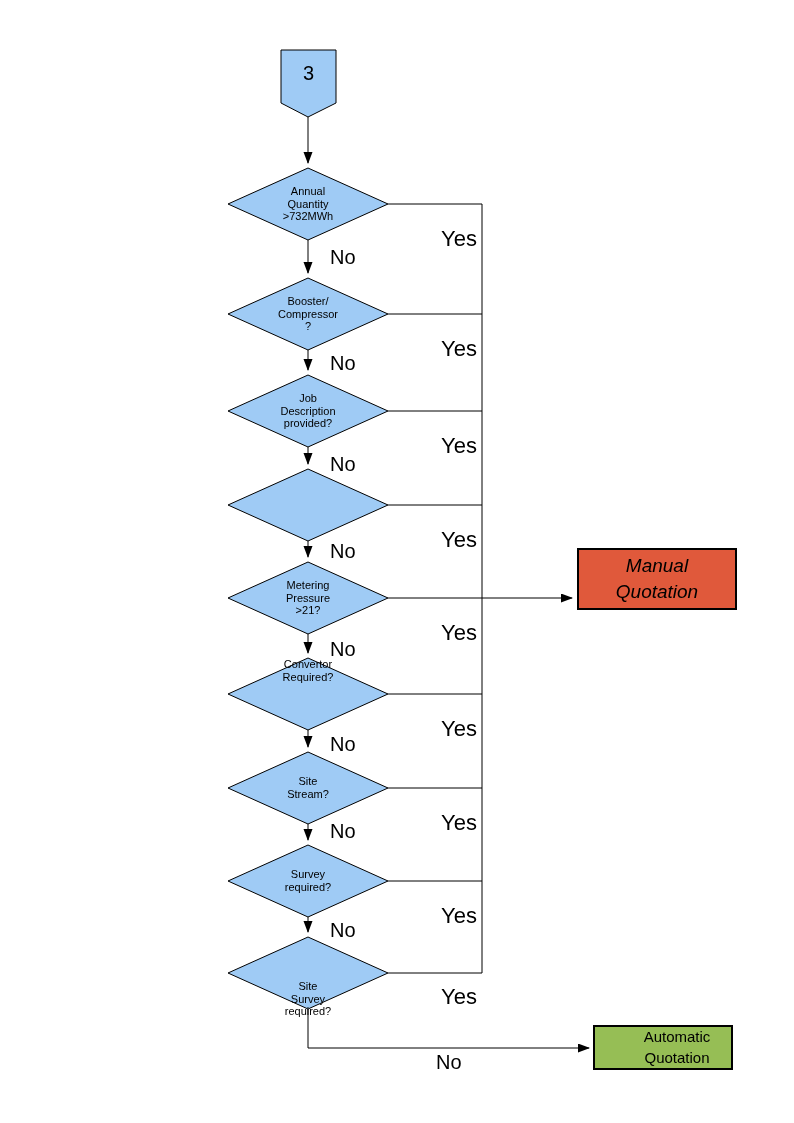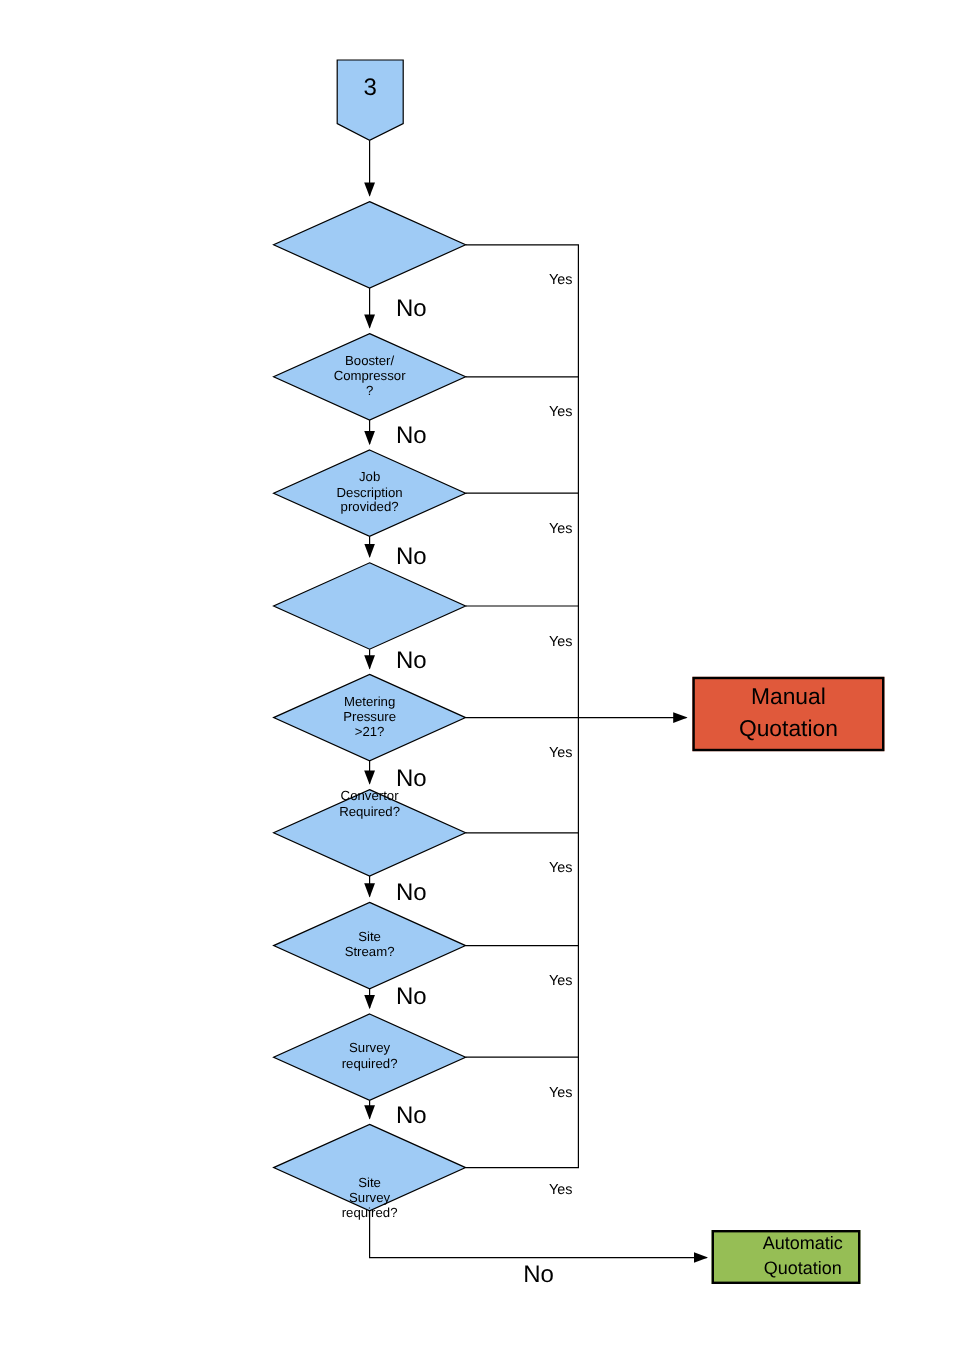--- a/index.html
+++ b/index.html
@@ -112,6 +112,9 @@
 
   <div class="lbl start-label">3</div>
 
+  <div class="lbl node-label" style="top:171px">Annual
+Quantity
+&gt;732MWh</div>
   <div class="lbl node-label" style="top:281px">Booster/
 Compressor
 ?</div>

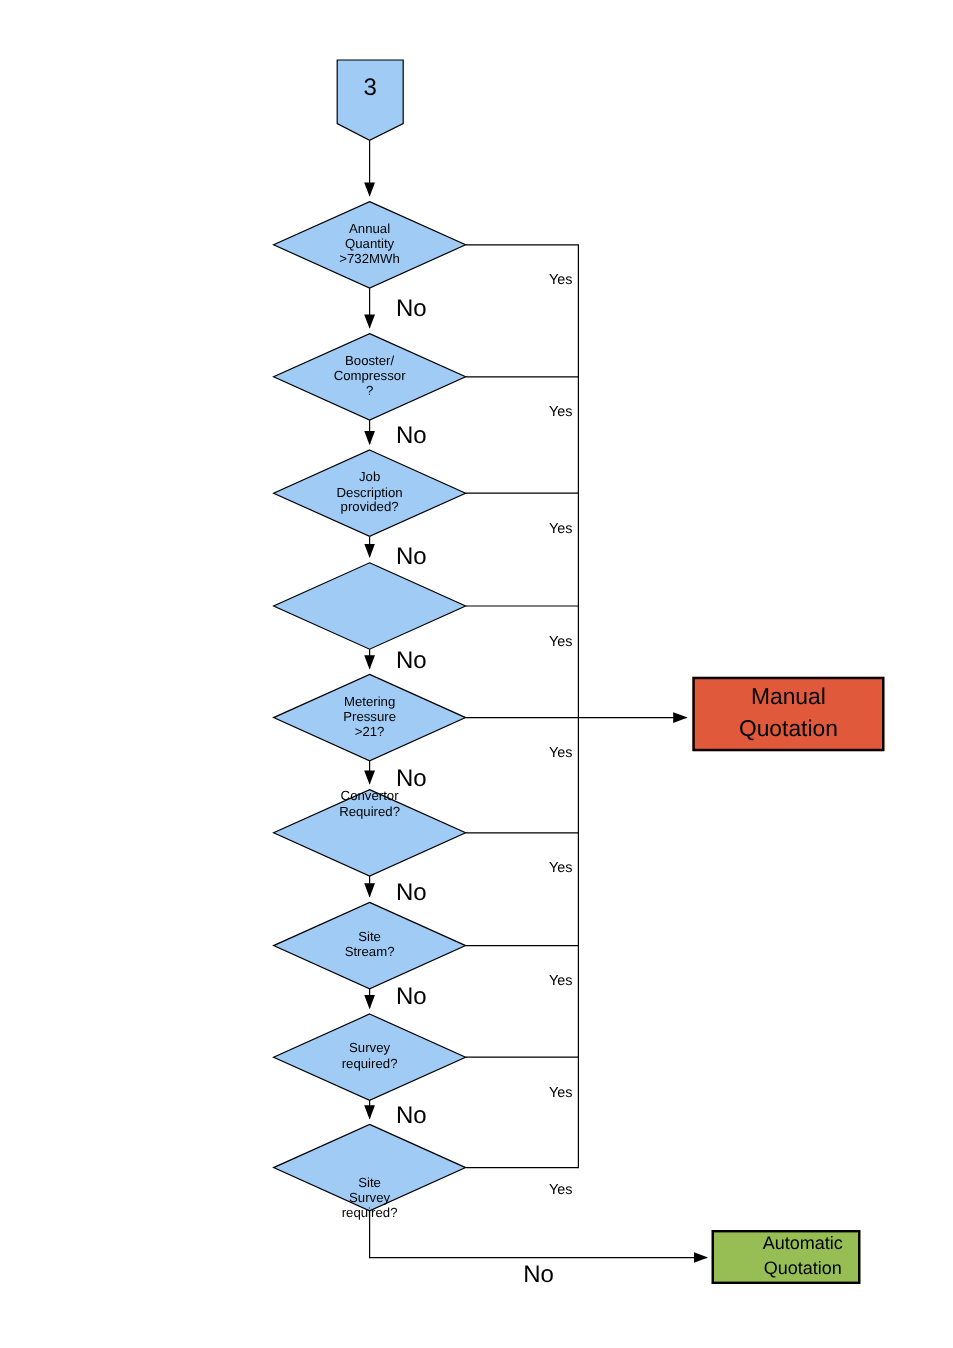--- a/index.html
+++ b/index.html
@@ -39,7 +39,7 @@
   }
   .yes-label {
     left: 415px; width: 62px;
-    text-align: right; font-size: 12px;
+    text-align: right; font-size: 22px;
   }
   .no-label {
     left: 330px; width: 60px;

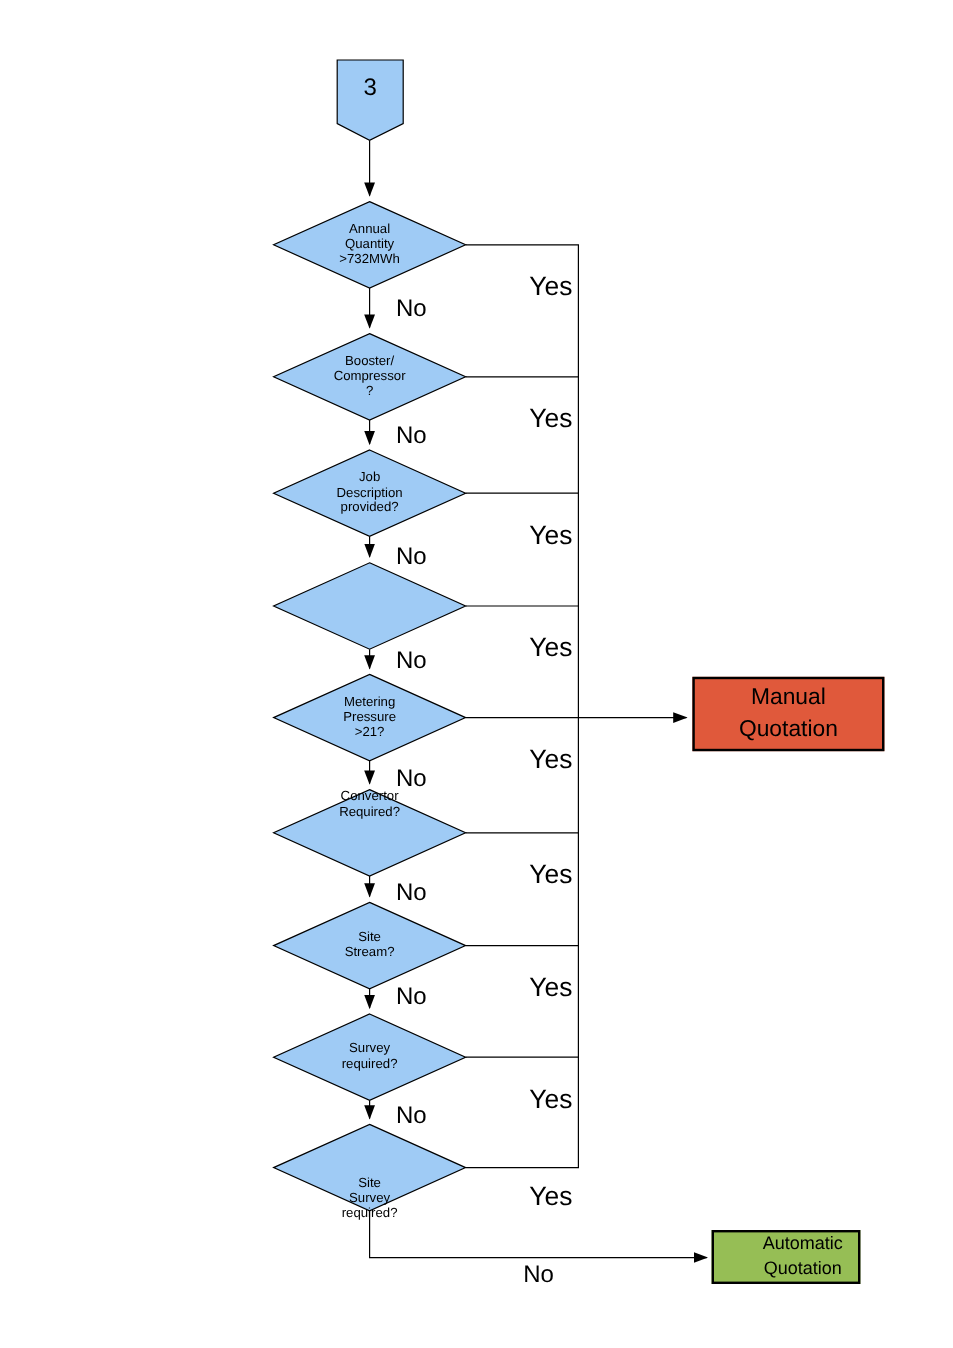--- a/index.html
+++ b/index.html
@@ -53,9 +53,9 @@
     border: 2px solid var(--node-border);
   }
   #manual-box {
-    left: 577px; top: 564px; width: 160px; height: 62px;
+    left: 577px; top: 548px; width: 160px; height: 62px;
     background: var(--manual-fill);
-    font-size: 19px; line-height: 1.35;
+    font-size: 19px; line-height: 1.35; font-style: italic;
   }
   #auto-box {
     left: 593px; top: 1025px; width: 124px; height: 45px;

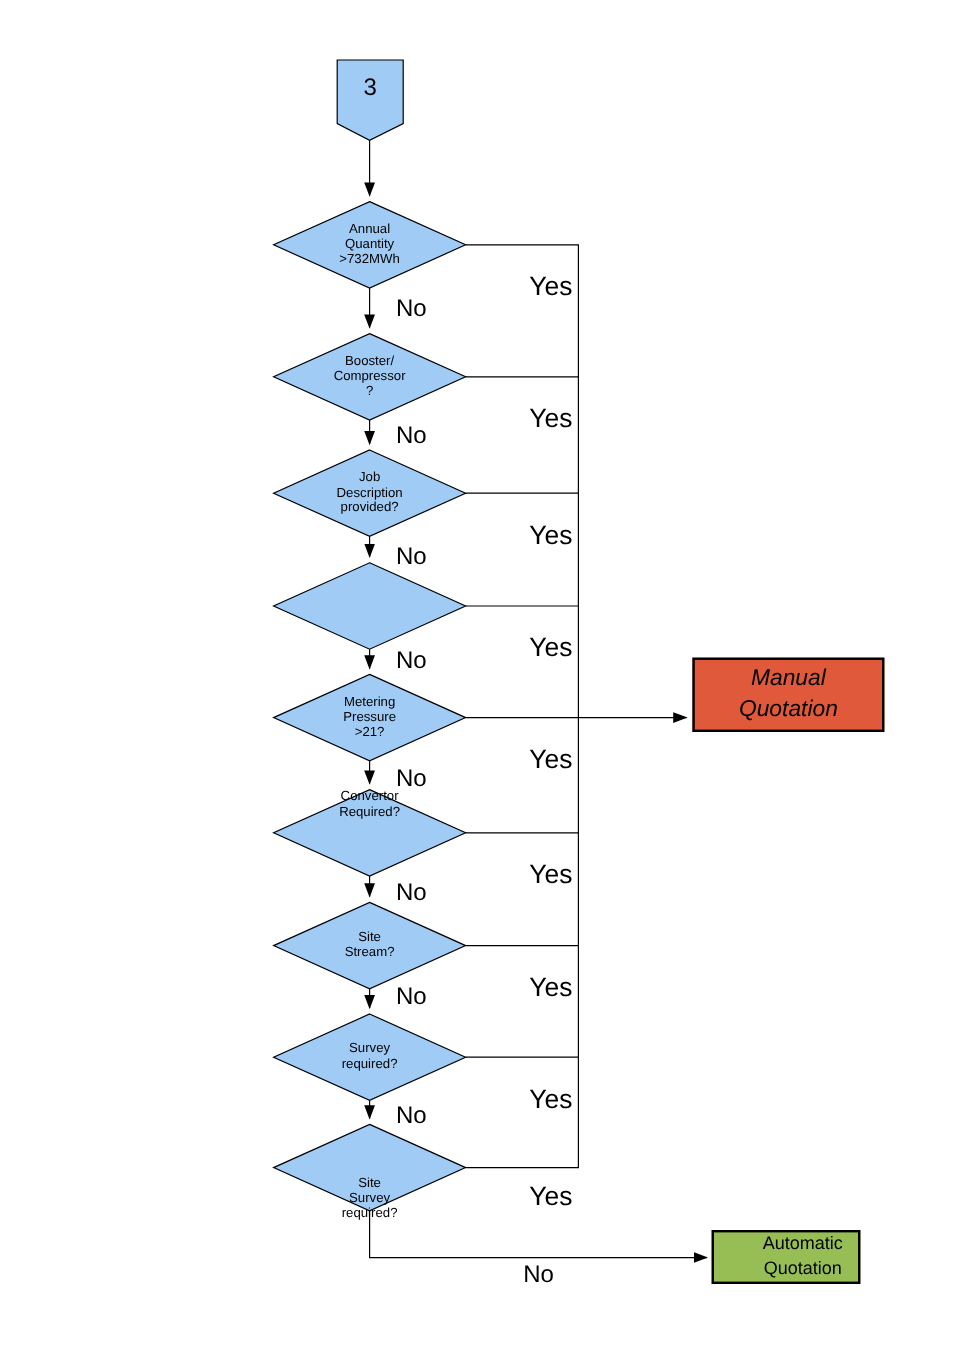--- a/index.html
+++ b/index.html
@@ -58,7 +58,7 @@
     font-size: 19px; line-height: 1.35; font-style: italic;
   }
   #auto-box {
-    left: 593px; top: 1025px; width: 124px; height: 45px;
+    left: 593px; top: 1025px; width: 140px; height: 45px;
     background: var(--auto-fill);
     font-size: 15px; line-height: 1.35; padding-left: 28px;
   }

